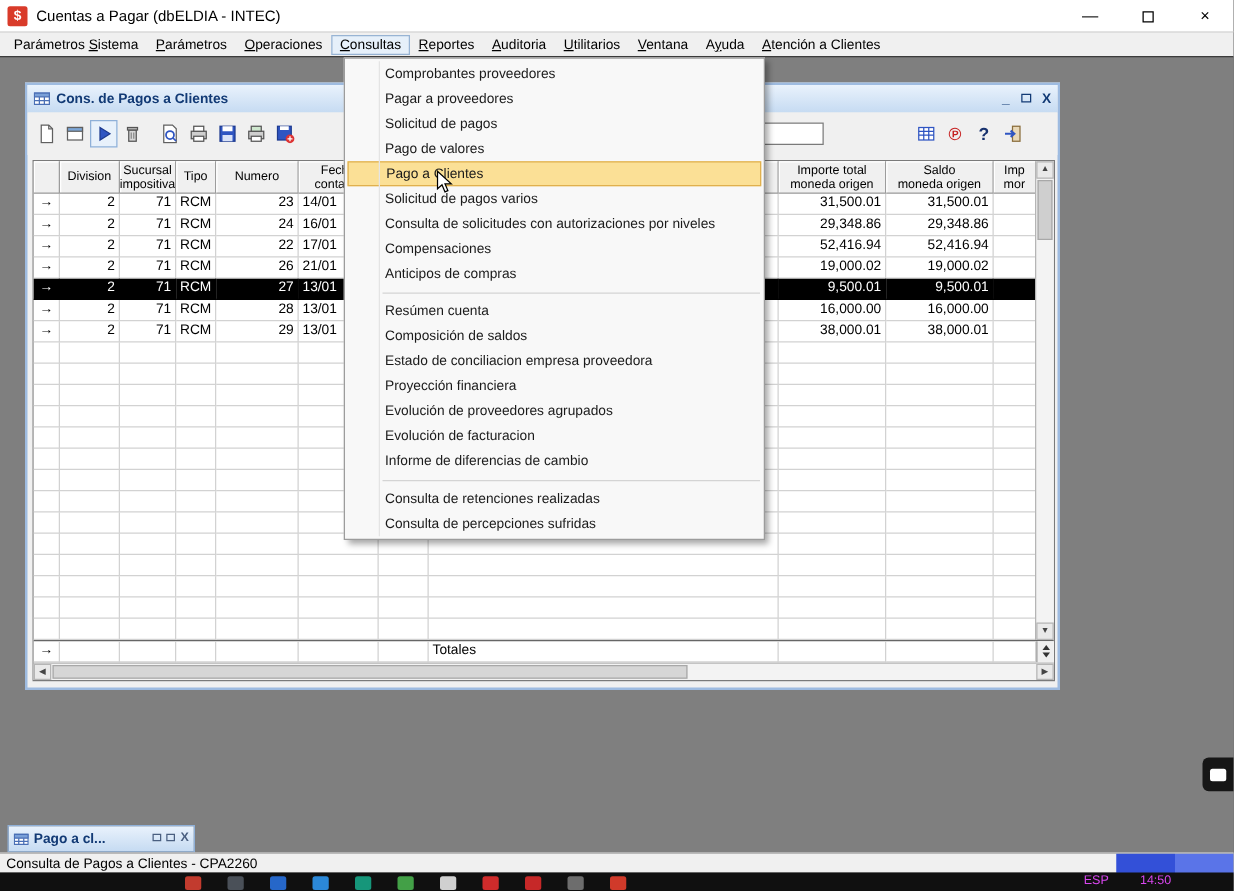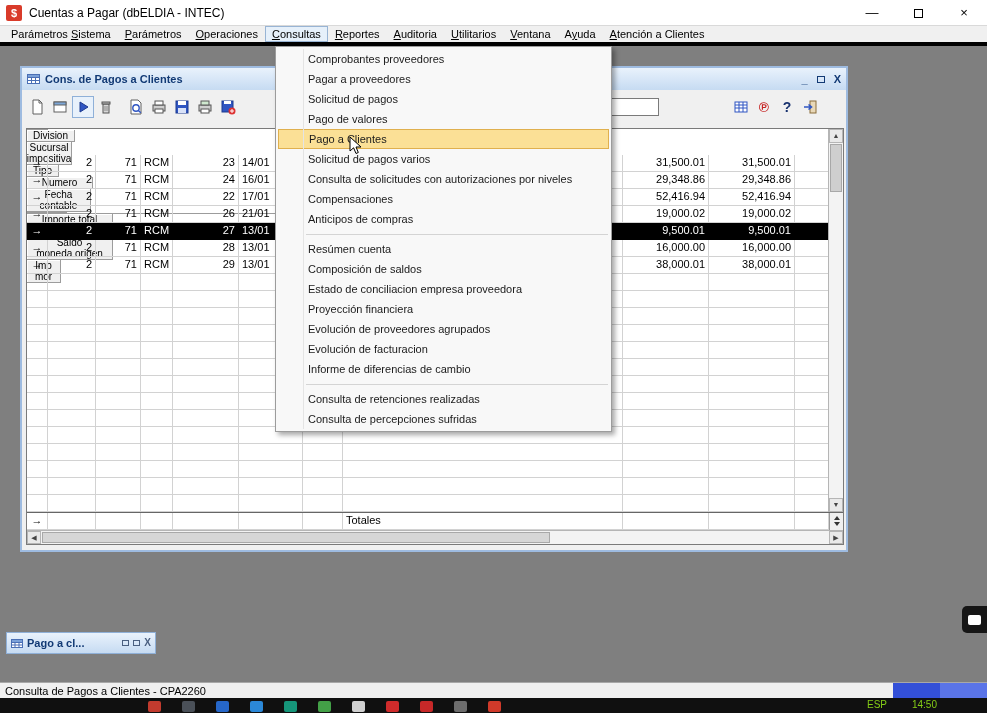--- a/index.html
+++ b/index.html
@@ -20,7 +20,7 @@
   
   .menubar{position:absolute;left:0;top:26px;width:987px;height:20px;background:#f0f0f0;
            display:flex;align-items:center;font-size:11px;padding-left:4px;
-           border-bottom:4px solid #000000;}
+           border-bottom:1px solid #000000;}
   .mb-item{padding:2px 7px;white-space:nowrap;}
   .mb-item.open{background:#e6f0fa;outline:1px solid #98b4d4;outline-offset:-1px;}
 

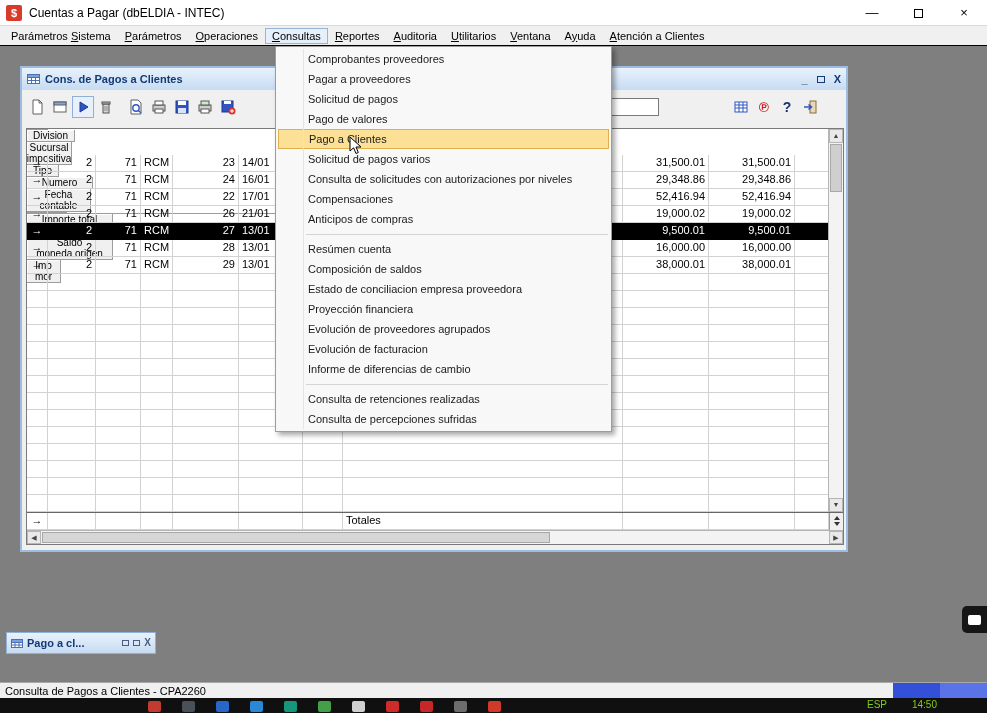--- a/index.html
+++ b/index.html
@@ -51,7 +51,7 @@
   
   .grid{position:absolute;left:4px;top:60px;width:818px;background:#fff;border:1px solid #7a7a7a;}
   .grid-main{width:802px;}
-  .gh{display:flex;height:26px;flex-direction:column;}
+  .gh{display:flex;height:26px;}
   .gh-cell{flex:none;background:#f0f0f0;border-right:1px solid #9c9c9c;border-bottom:1px solid #9c9c9c;
            box-shadow:inset 1px 1px 0 #ffffff;font-size:10px;line-height:11px;text-align:center;
            display:flex;align-items:center;justify-content:center;overflow:hidden;}

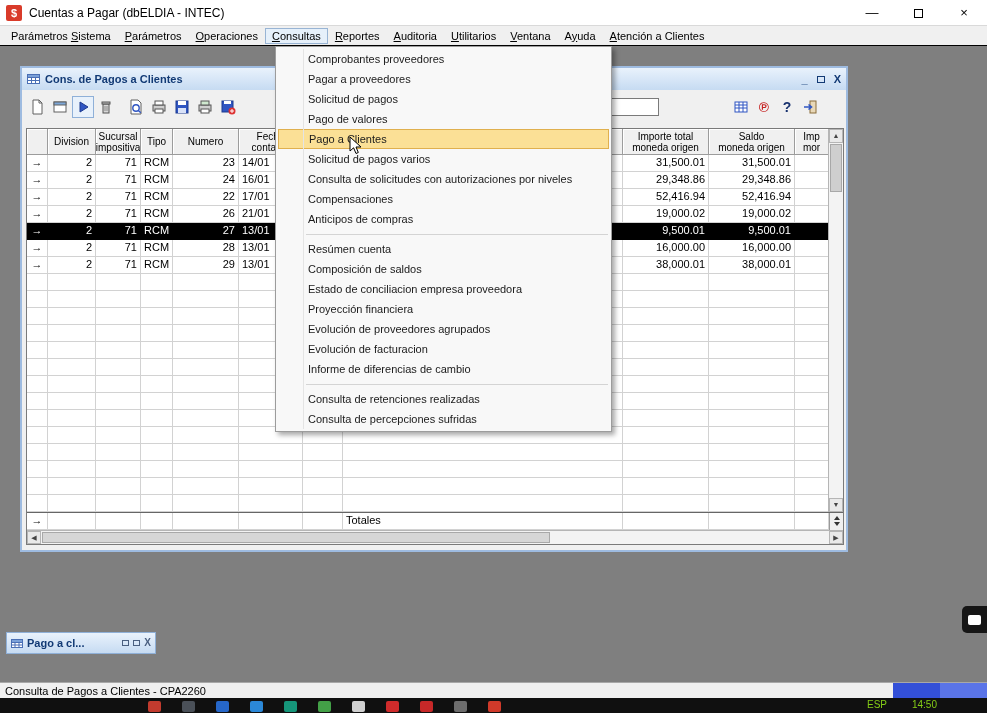--- a/index.html
+++ b/index.html
@@ -100,7 +100,7 @@
   .dd-sep:after{content:"";position:absolute;left:30px;right:3px;top:50%;border-top:1px solid #d4d4d4;}
 
   
-  .minimized{position:absolute;left:6px;top:632px;width:150px;height:22px;
+  .minimized{position:absolute;left:6px;top:660px;width:150px;height:22px;
              background:linear-gradient(#e9f2fc,#c6dbf2);border:1px solid #8fb0d8;display:flex;
              align-items:center;padding:0 4px;font-size:11px;font-weight:bold;color:#123a75;}
   .minimized .mtitle{margin-left:4px;margin-right:auto;white-space:nowrap;overflow:hidden;}

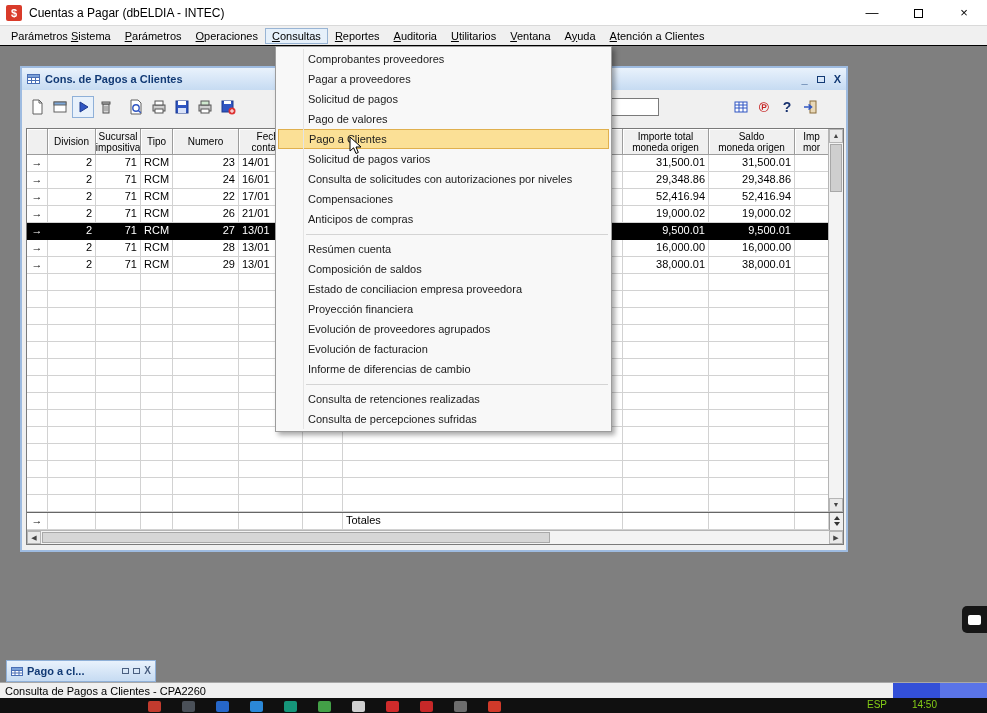--- a/index.html
+++ b/index.html
@@ -114,7 +114,7 @@
   .sb-b2{position:absolute;right:0;top:0;width:47px;height:16px;background:#5a74e8;}
 
   
-  .taskbar{position:absolute;left:0;top:698px;width:987px;height:15px;background:#101010;color:#84cc16;}
+  .taskbar{position:absolute;left:0;top:698px;width:987px;height:15px;background:#101010;color:#d946ef;}
   .task-icons{position:absolute;left:148px;top:3px;display:flex;gap:21px;}
   .task-icons .tico{width:13px;height:11px;border-radius:2px;}
   .tb-lang{position:absolute;right:100px;top:1px;font-size:10px;}

